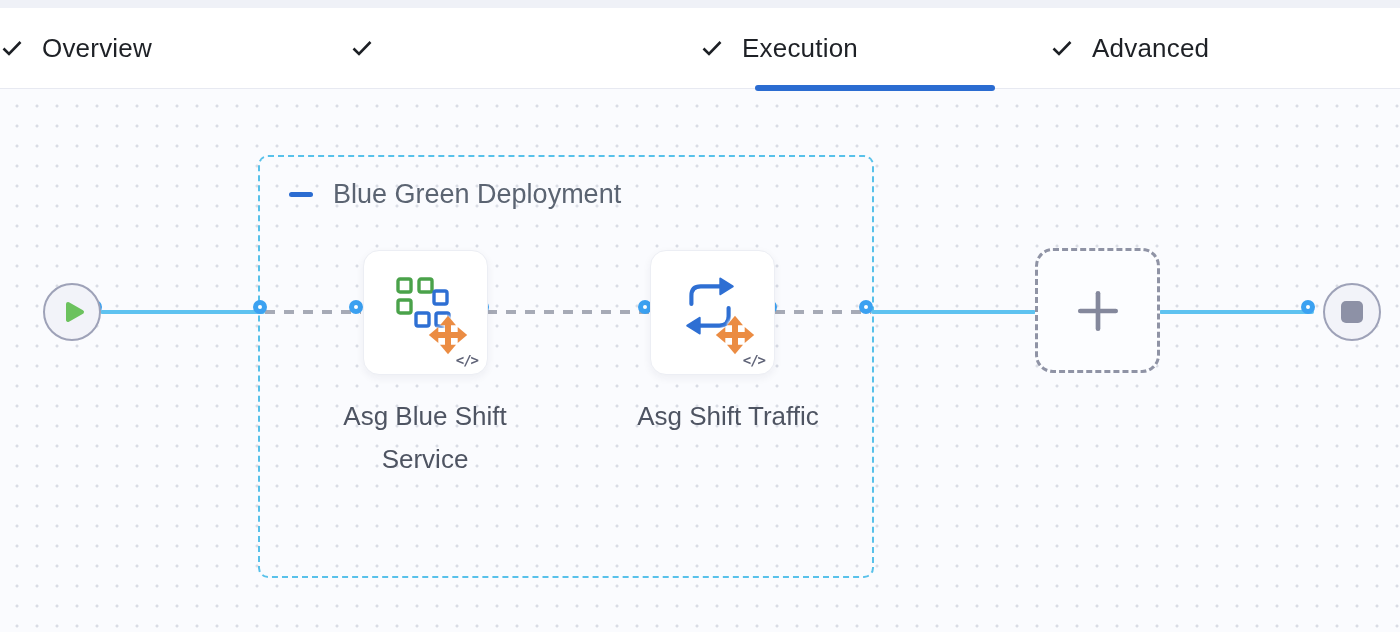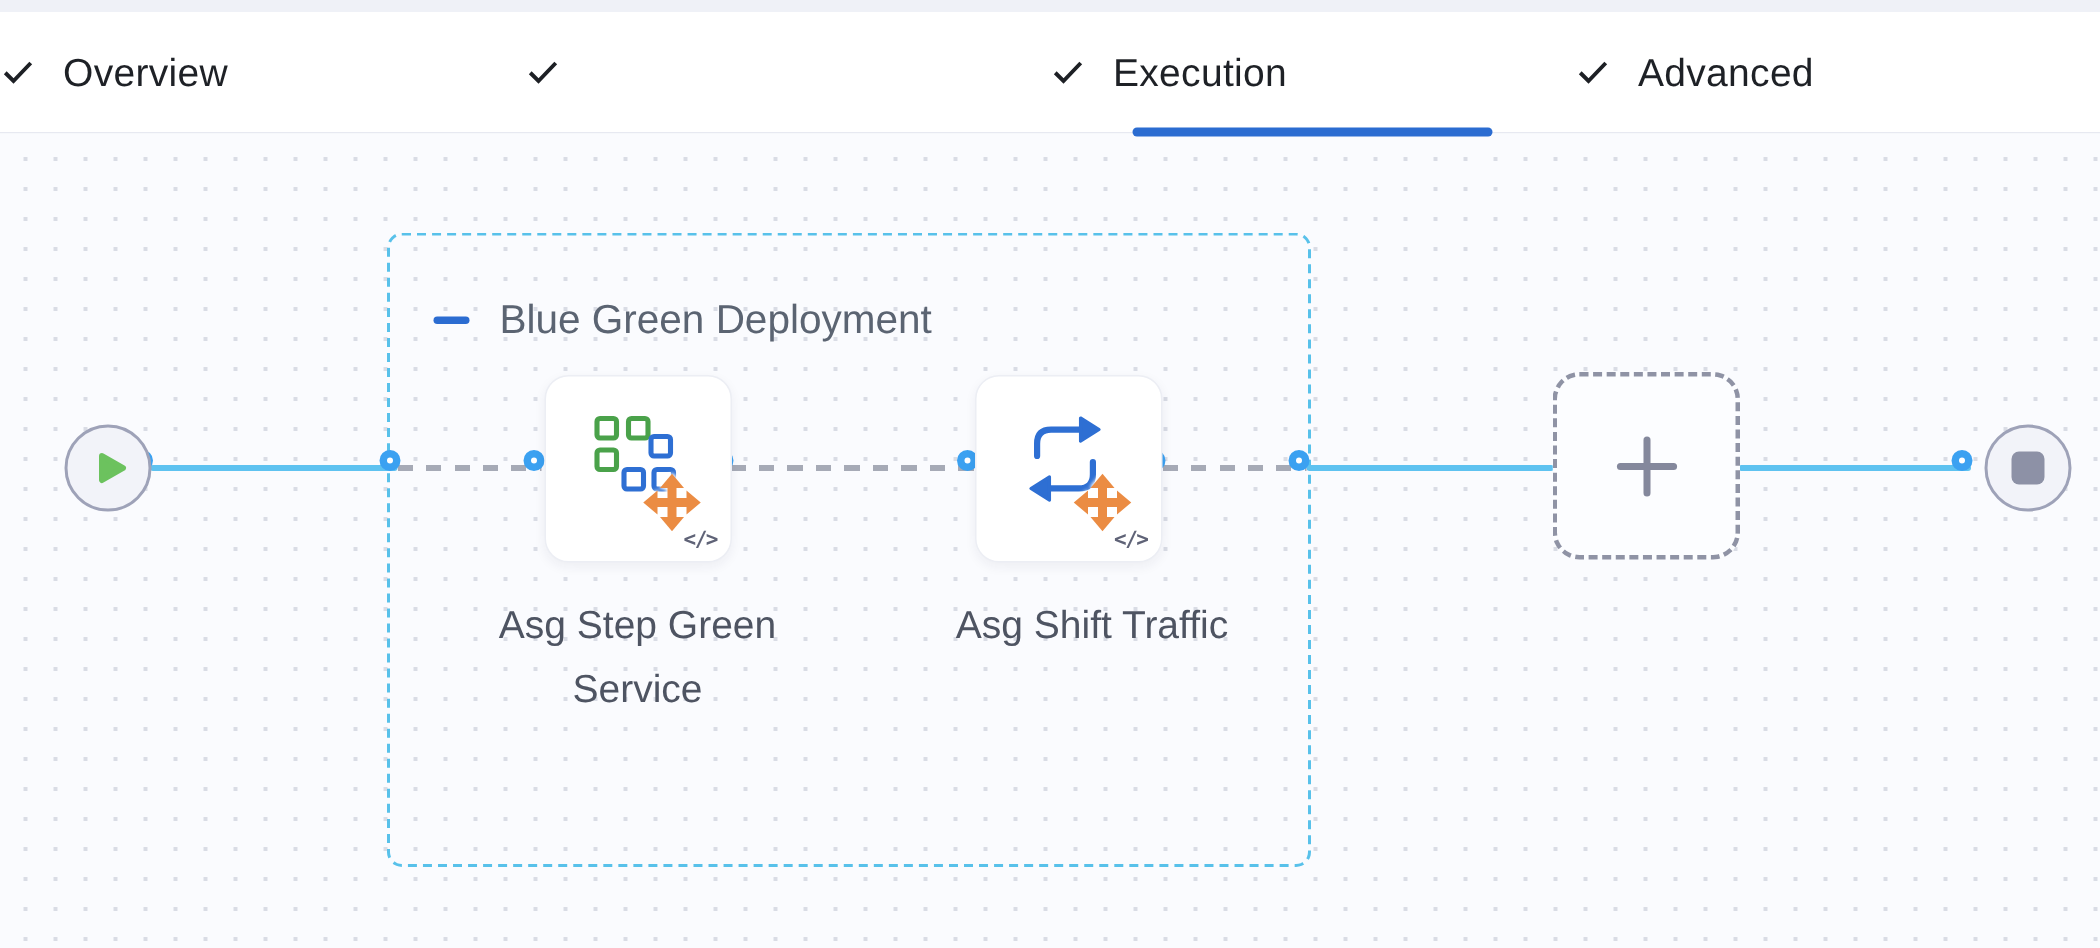--- a/index.html
+++ b/index.html
@@ -26,7 +26,7 @@
 
   .group-box { position:absolute; left:258px; top:66px; width:616px; height:423px;
                border:2px dashed #58C1EA; border-radius:10px; }
-  .group-header { position:absolute; left:28px; top:22px; display:flex; align-items:center; gap:19px;margin-top:19px; }
+  .group-header { position:absolute; left:28px; top:22px; display:flex; align-items:center; gap:19px; }
   .collapse-btn { width:26px; height:26px; display:flex; align-items:center; justify-content:center; cursor:pointer; }
   .minus-icon { width:24px; height:5px; border-radius:3px; background:#2B6CD1; display:block; }
   .group-label { font-size:27px; color:#5B6472; }

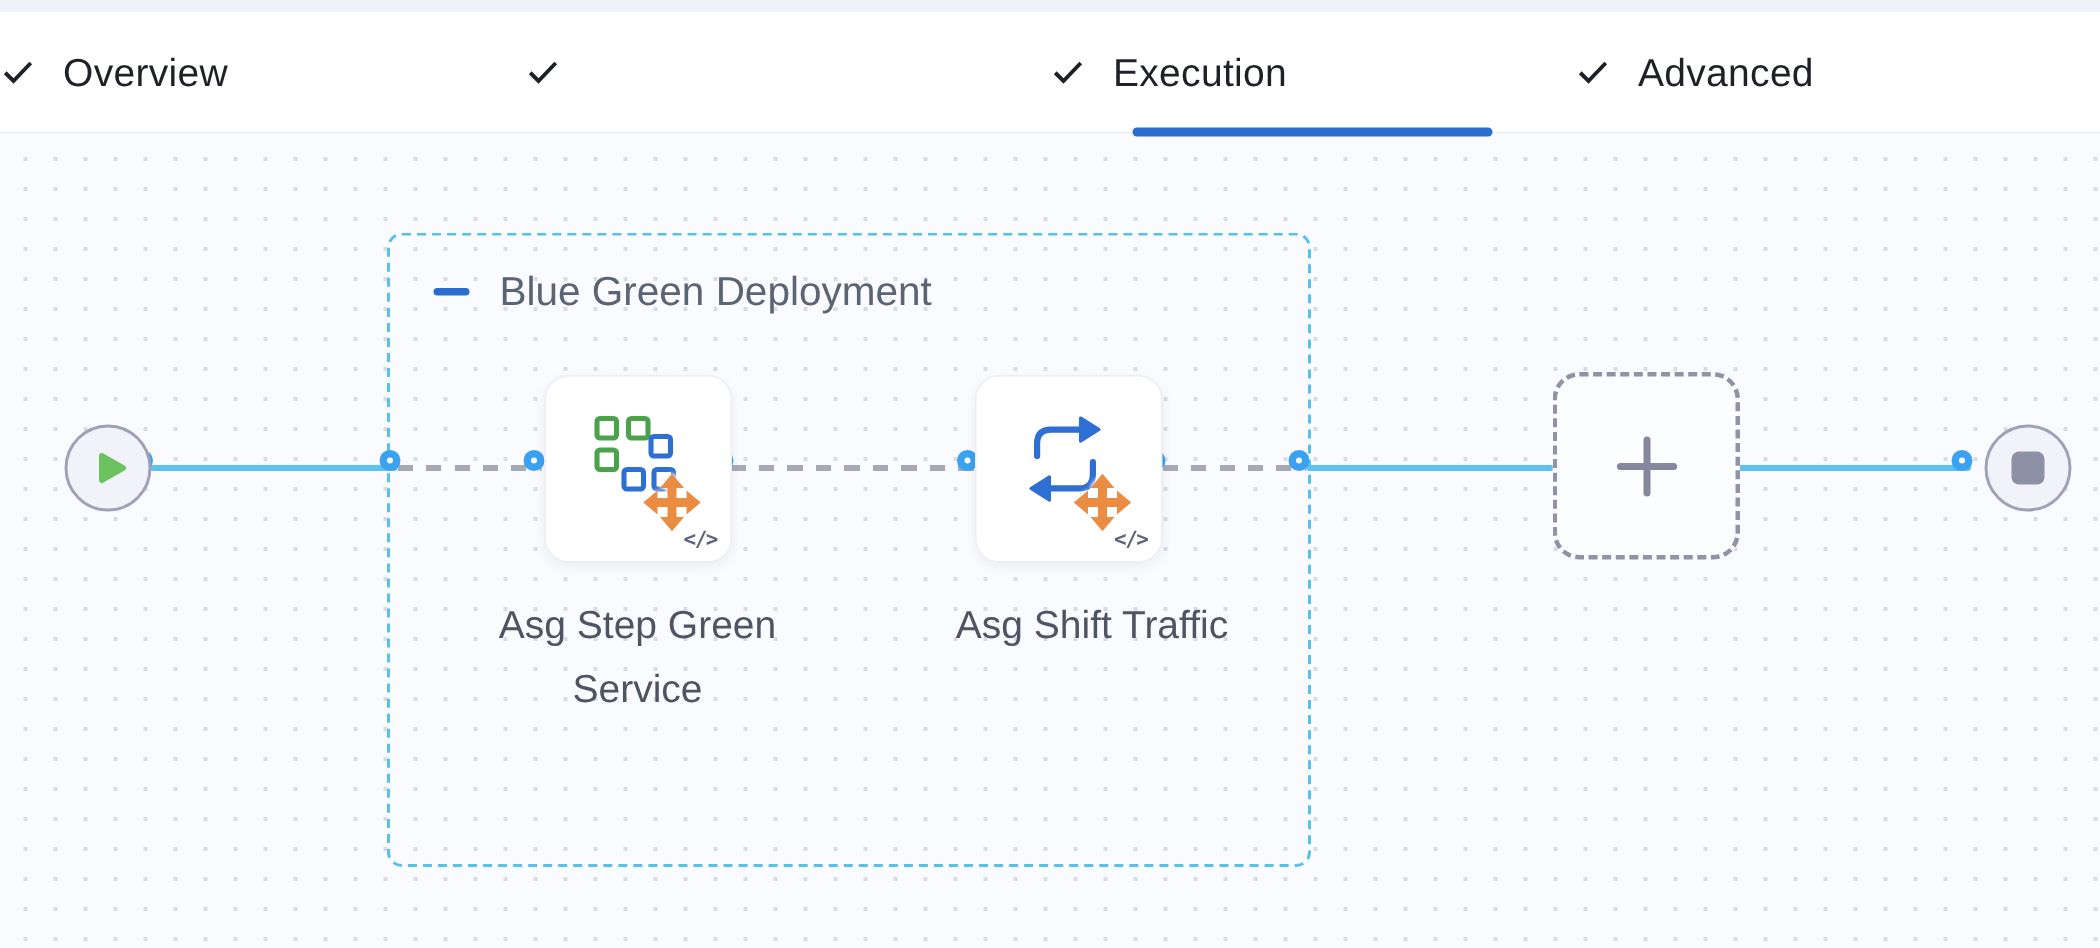--- a/index.html
+++ b/index.html
@@ -190,7 +190,7 @@
     </div>
 
     <div class="node-label label-step1">
-      <div>Asg Step Green</div>
+      <div>Asg Blue Shift</div>
       <div>Service</div>
     </div>
     <div class="node-label label-step2">

